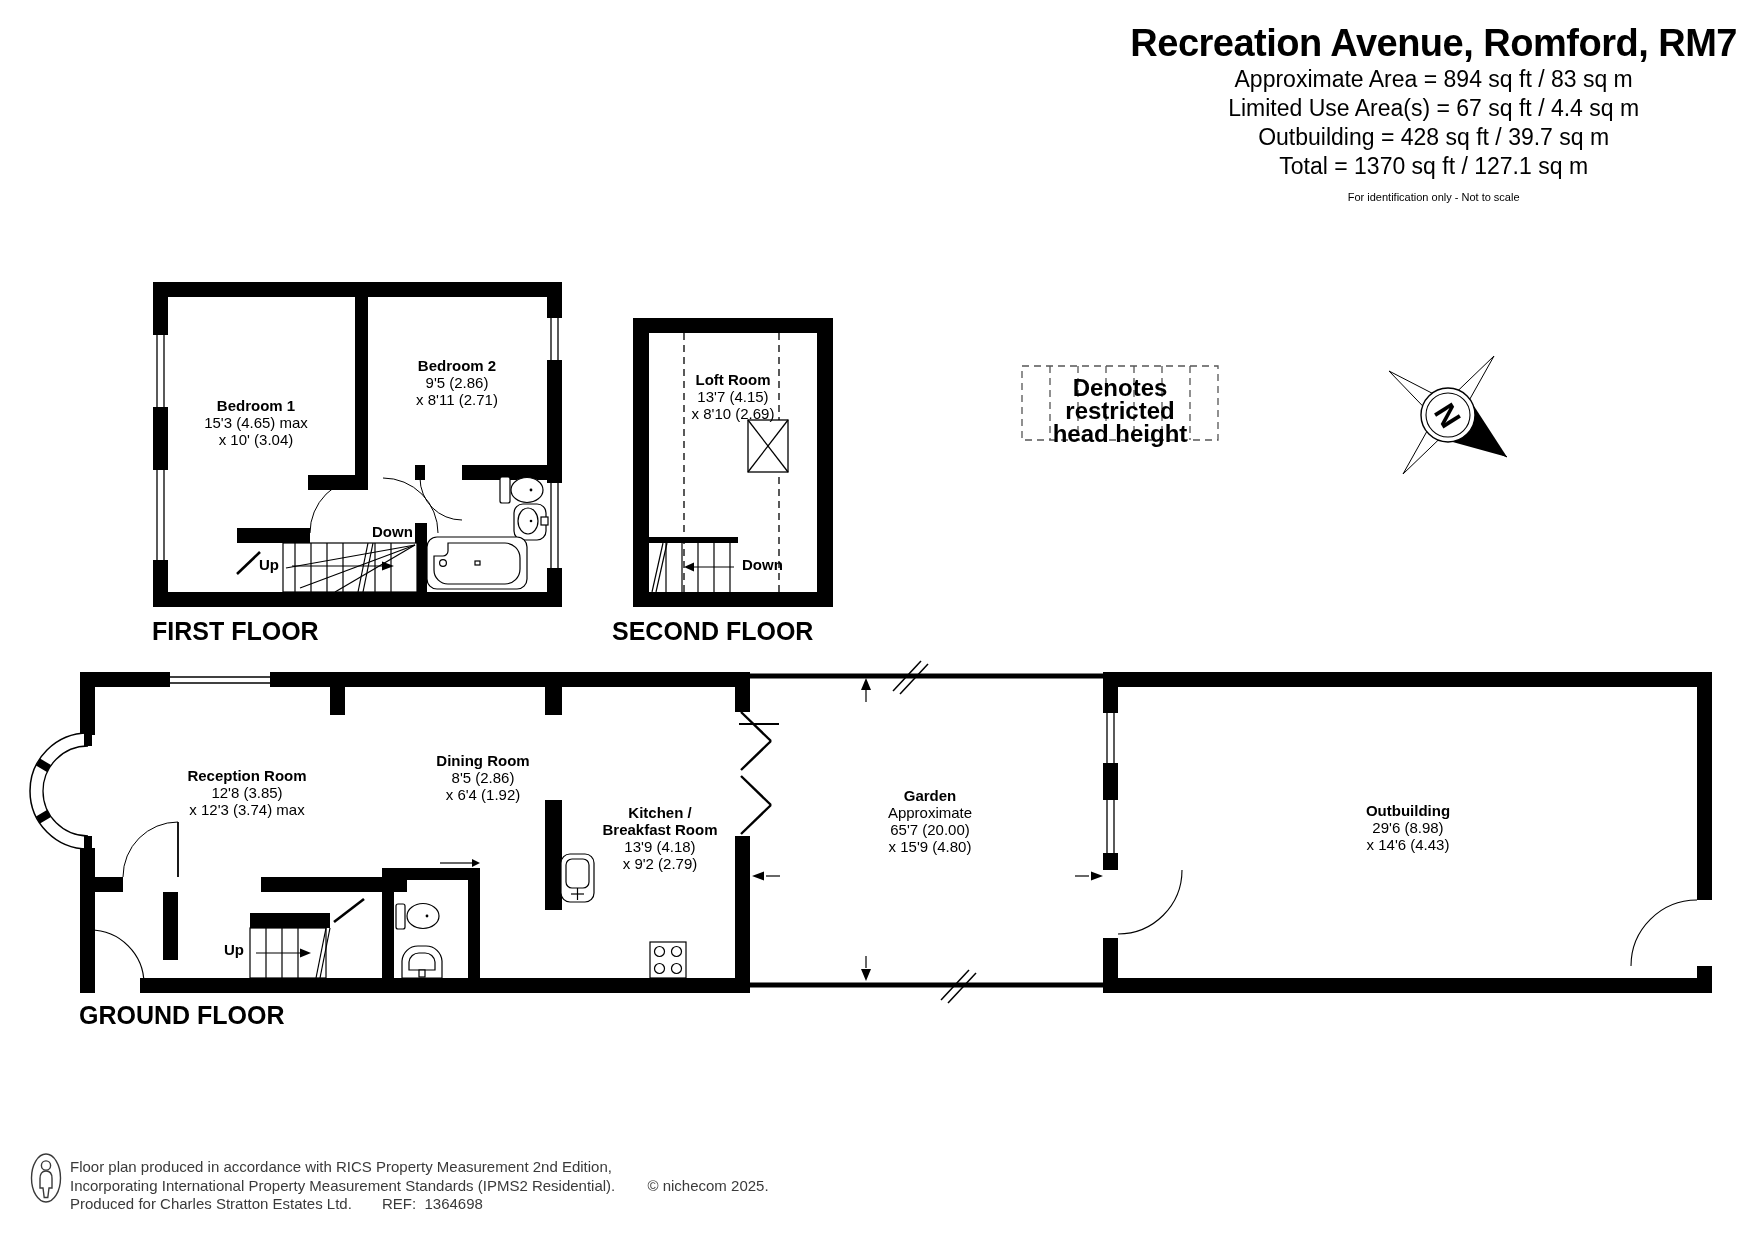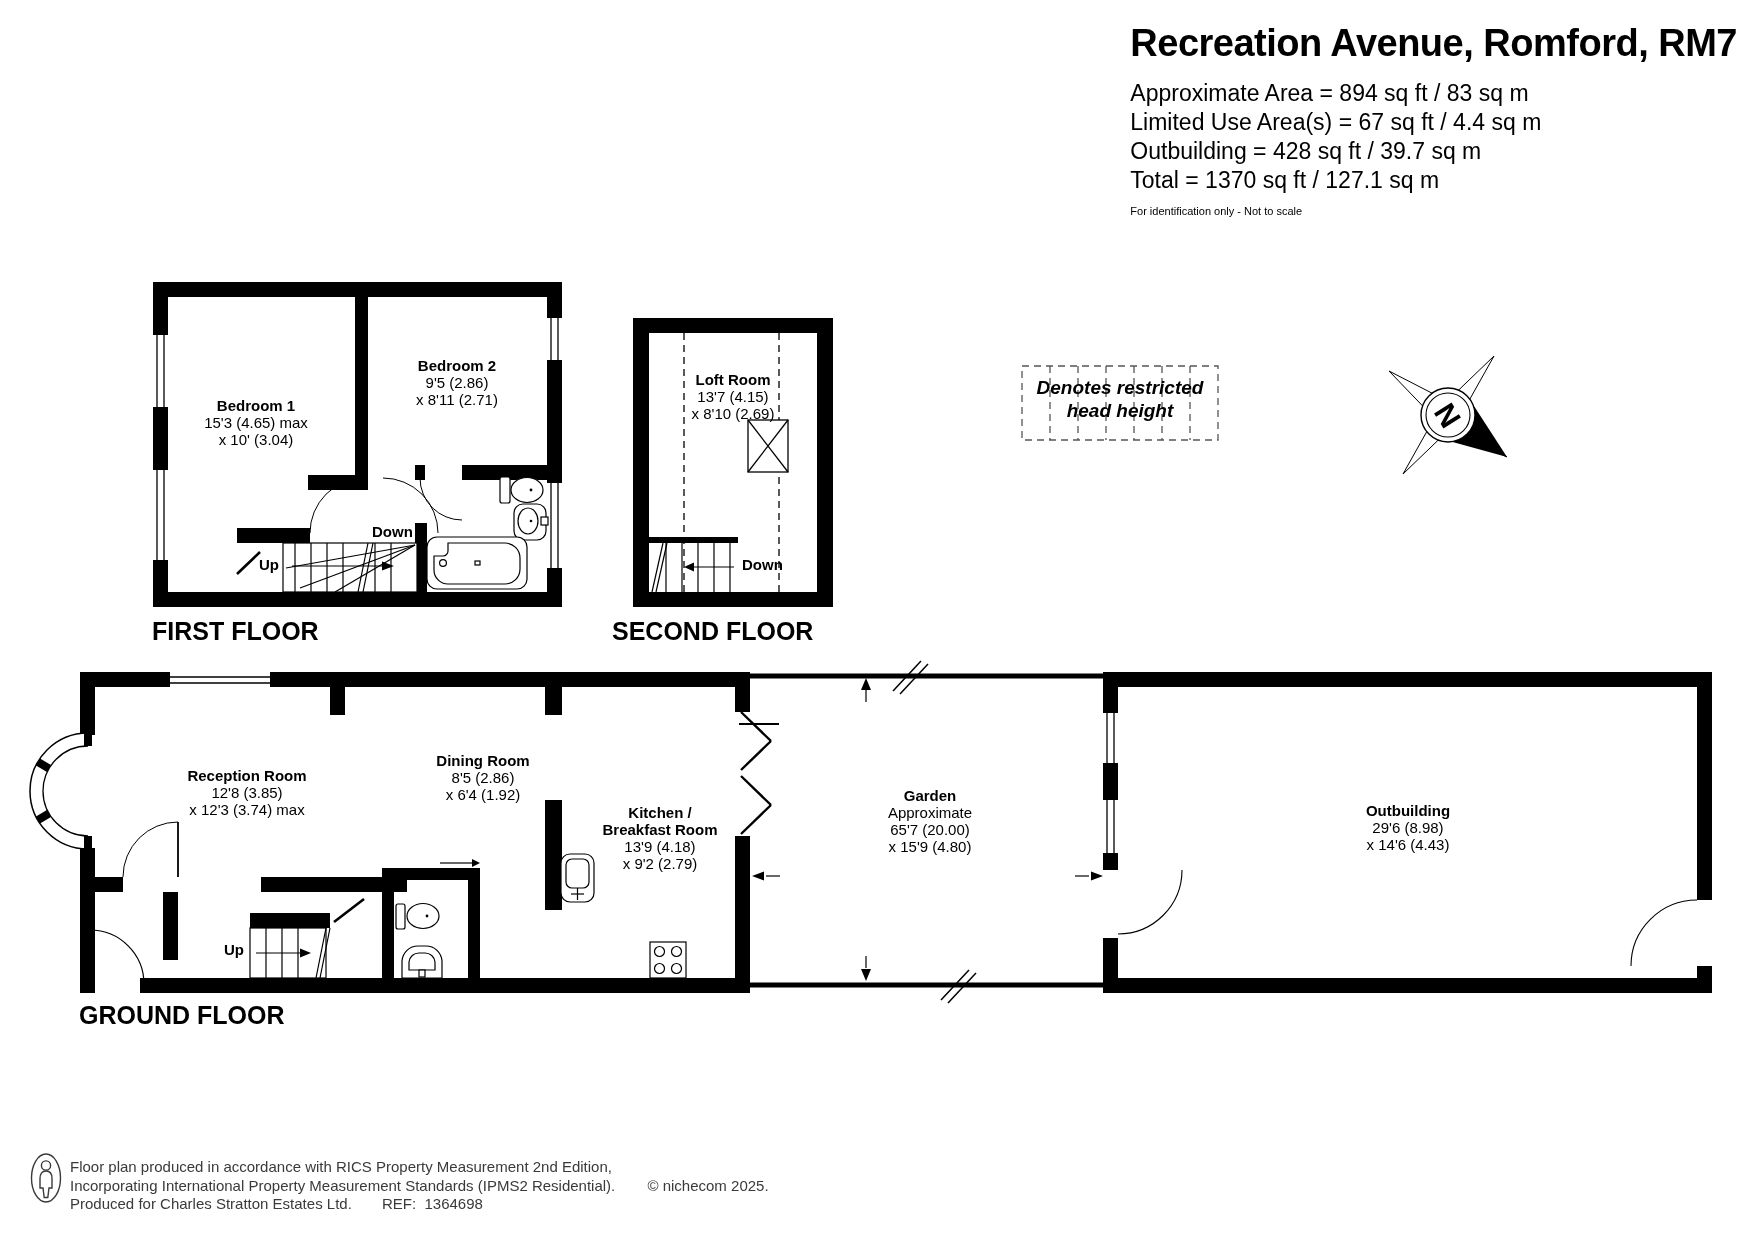--- a/index.html
+++ b/index.html
@@ -8,7 +8,7 @@
   svg text{font-family:"Liberation Sans",sans-serif;}
   .plan-svg{position:absolute;left:0;top:0;}
 
-  .hdr{position:absolute;right:18px;top:22px;text-align:left;}
+  .hdr{position:absolute;right:18px;top:22px;text-align:center;}
   .hdr-title{font-size:38px;font-weight:bold;letter-spacing:-0.5px;white-space:nowrap;}
   .hdr-areas{margin-top:14px;font-size:23px;line-height:29px;white-space:nowrap;}
   .hdr-note{margin-top:10px;font-size:11px;white-space:nowrap;}

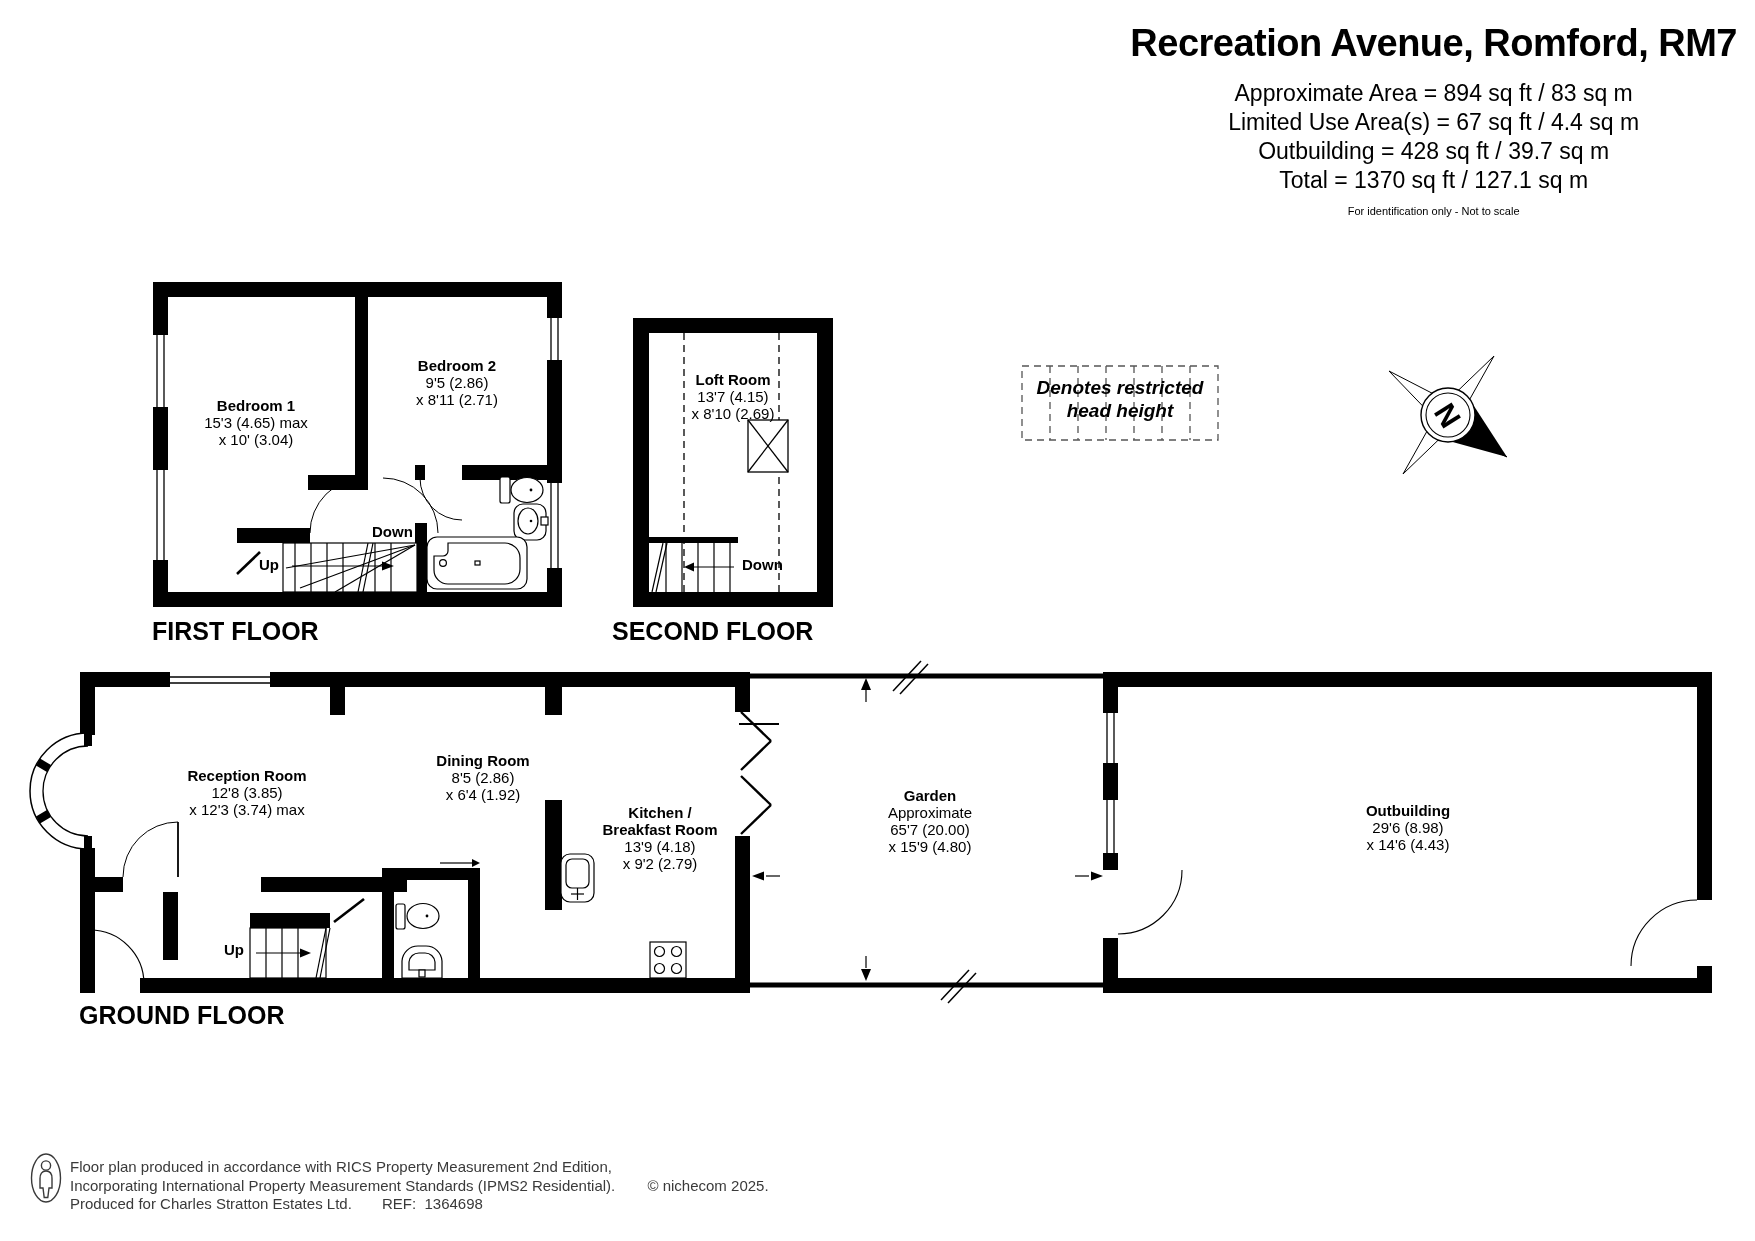--- a/index.html
+++ b/index.html
@@ -10,7 +10,7 @@
 
   .hdr{position:absolute;right:18px;top:22px;text-align:center;}
   .hdr-title{font-size:38px;font-weight:bold;letter-spacing:-0.5px;white-space:nowrap;}
-  .hdr-areas{margin-top:14px;font-size:23px;line-height:29px;white-space:nowrap;}
+  .hdr-areas{font-size:23px;line-height:29px;white-space:nowrap;}
   .hdr-note{margin-top:10px;font-size:11px;white-space:nowrap;}
 
   .rlabel{position:absolute;transform:translateX(-50%);text-align:center;

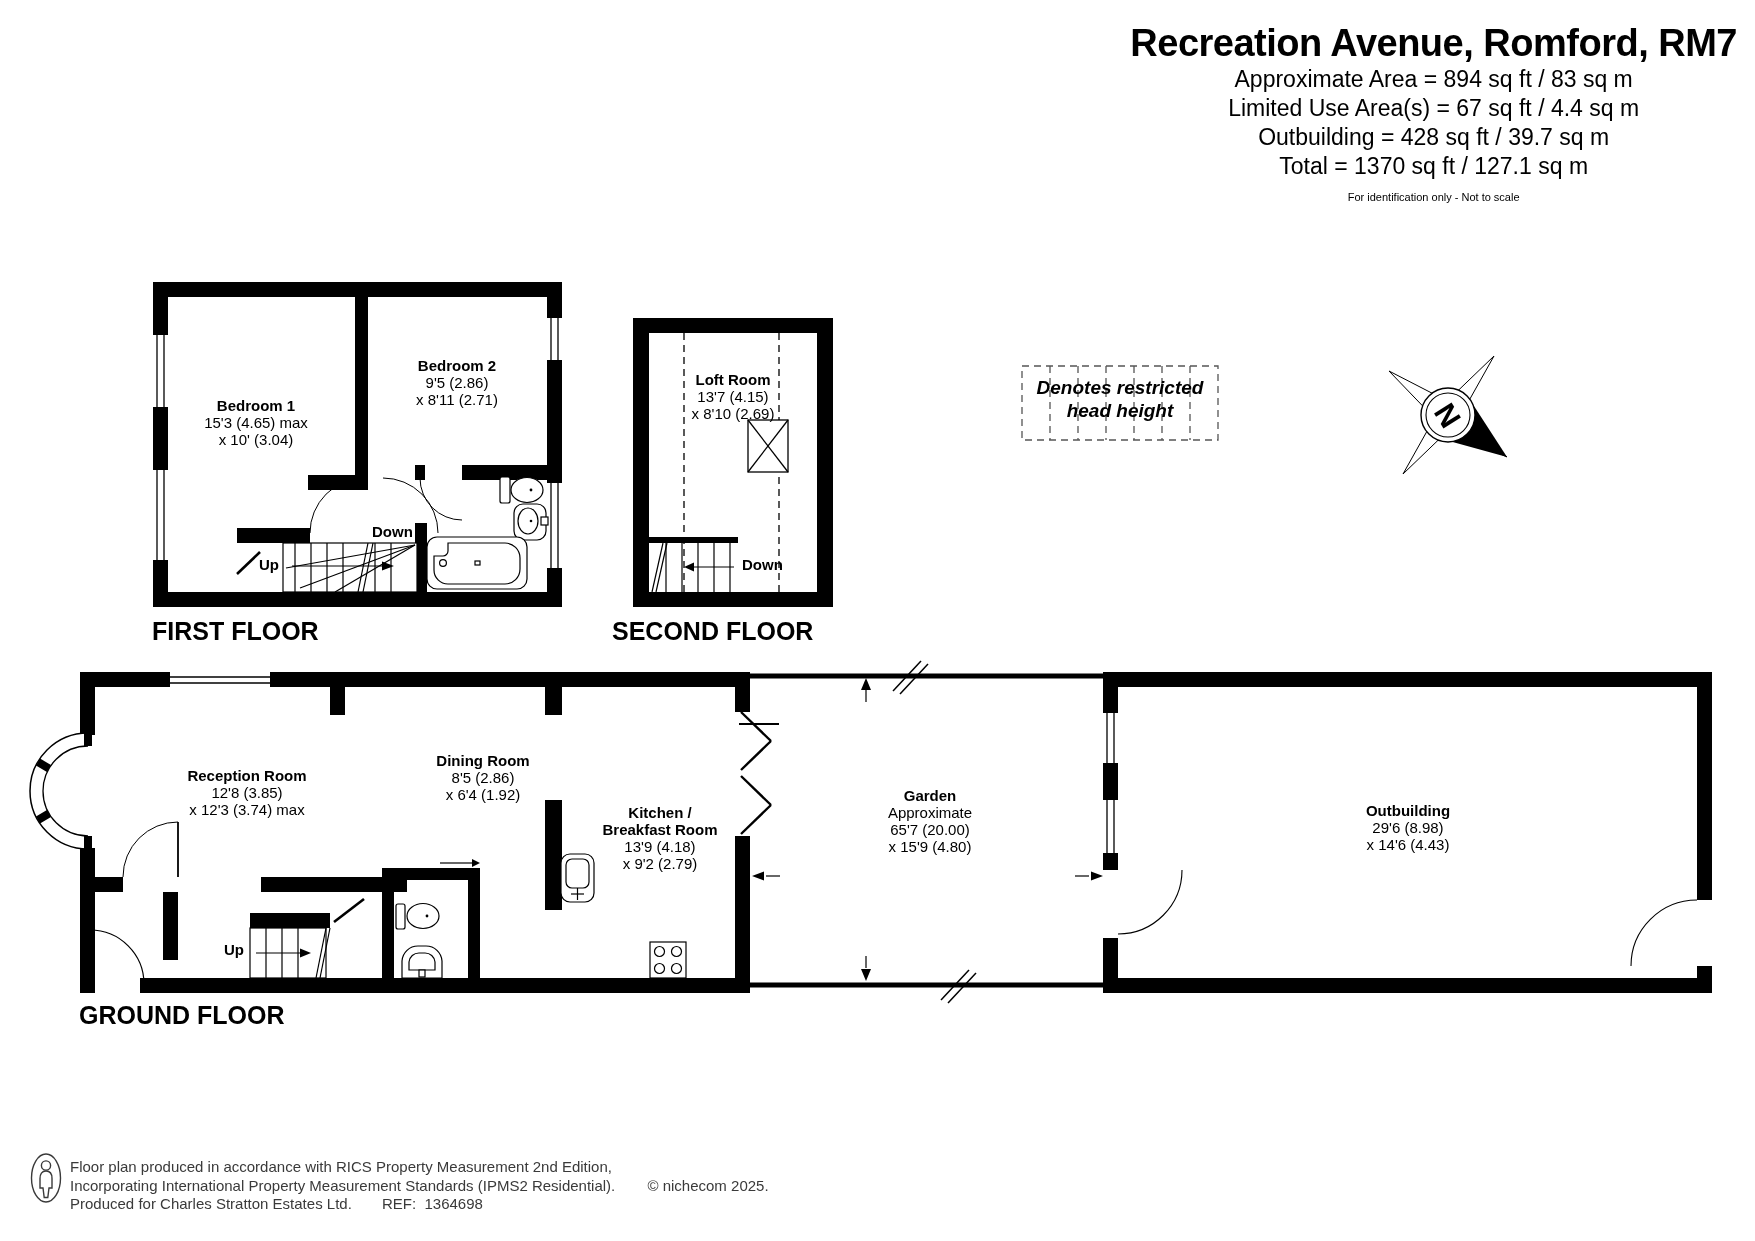--- a/index.html
+++ b/index.html
@@ -21,7 +21,7 @@
   .stairlab{position:absolute;font-size:15px;font-weight:bold;white-space:nowrap;}
 
   .legend-text{position:absolute;left:1022px;top:376px;width:196px;text-align:center;
-               font-size:19px;font-weight:bold;line-height:23px;font-style:italic;}
+               font-size:24px;font-weight:bold;line-height:23px;}
 
   .ftr{position:absolute;left:70px;top:1150px;font-size:15px;line-height:18.5px;
        color:#3a3a3a;white-space:nowrap;margin-top:8px;}

